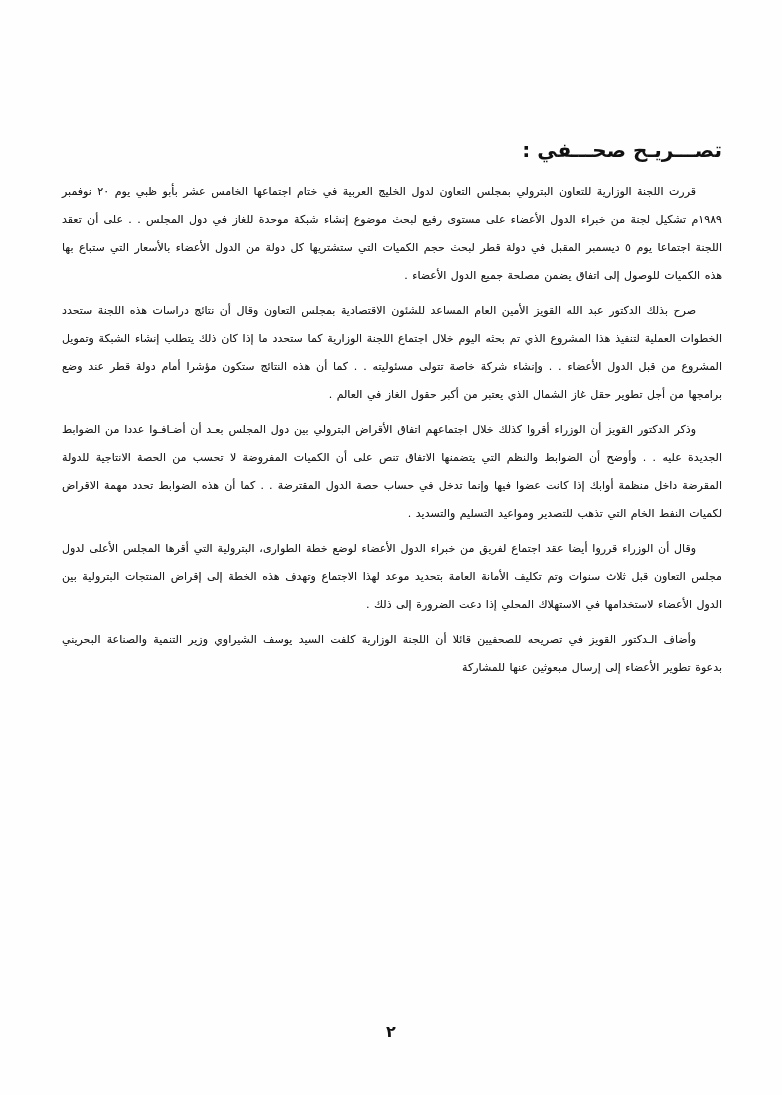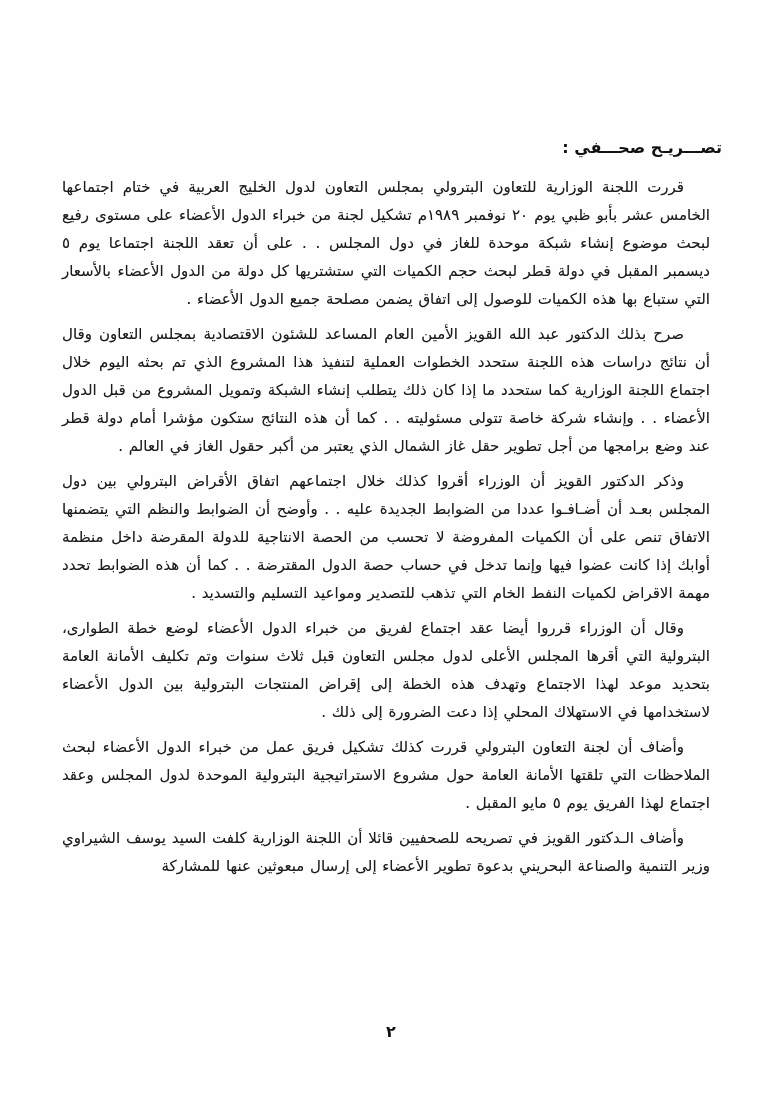--- a/index.html
+++ b/index.html
@@ -25,7 +25,7 @@
     direction: rtl;
   }
   .title {
-    font-size: 16px;
+    font-size: 20px;
     font-weight: bold;
     margin: 0 0 16px 0;
     text-align: right;

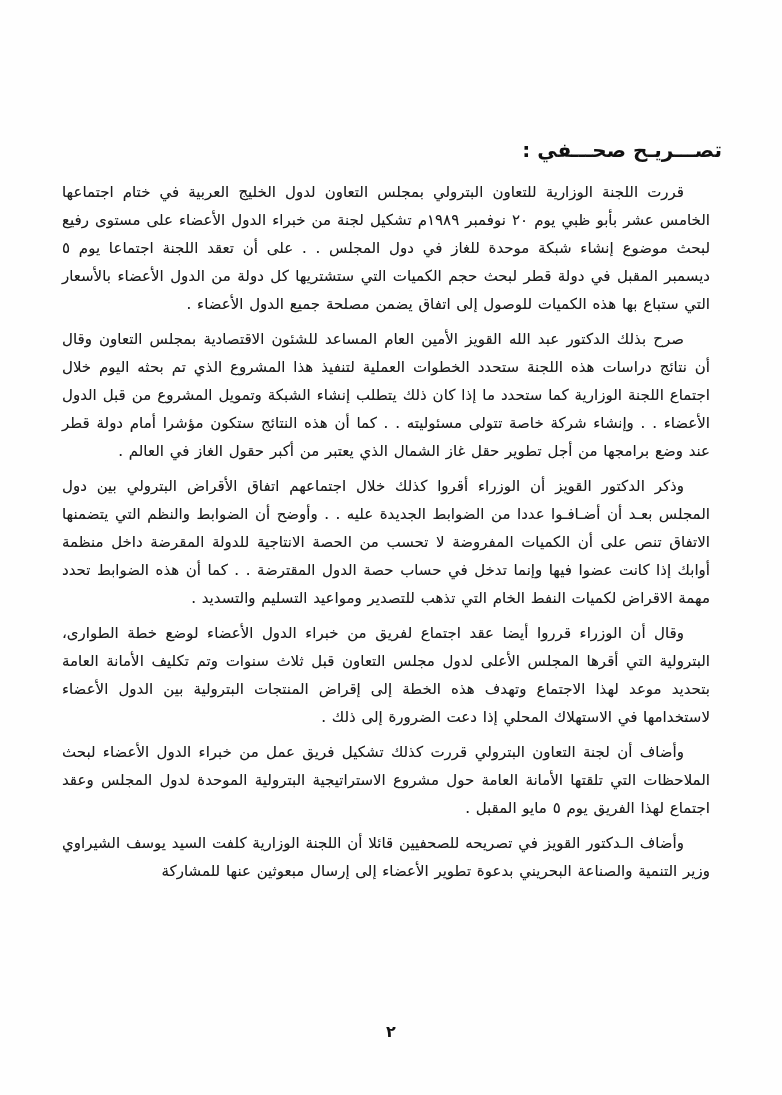--- a/index.html
+++ b/index.html
@@ -33,12 +33,12 @@
     color: #111111;
   }
   .para {
-    font-size: 15px;
+    font-size: 11px;
     line-height: 28px;
     text-align: justify;
     text-align-last: right;
     text-indent: 26px;
-    margin: 0 12px 7px 0;
+    margin: 0 0 7px 0;
     word-spacing: 1px;
     color: #1b1b1b;
     

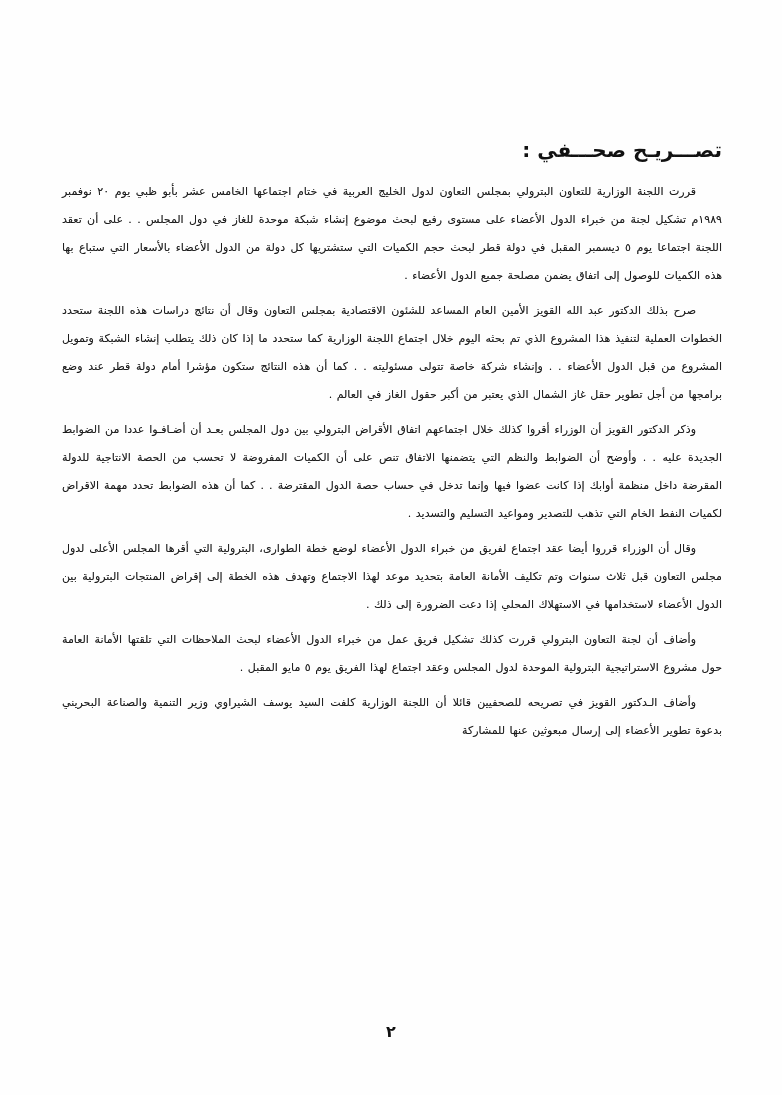--- a/index.html
+++ b/index.html
@@ -71,7 +71,6 @@
 
     <p class="para">وقال أن الوزراء قرروا أيضا عقد اجتماع لفريق من خبراء الدول الأعضاء لوضع خطة الطوارى، البترولية التي أقرها المجلس الأعلى لدول مجلس التعاون قبل ثلاث سنوات وتم تكليف الأمانة العامة بتحديد موعد لهذا الاجتماع وتهدف هذه الخطة إلى إقراض المنتجات البترولية بين الدول الأعضاء لاستخدامها في الاستهلاك المحلي إذا دعت الضرورة إلى ذلك .</p>
 
-    <p class="para">وأضاف أن لجنة التعاون البترولي قررت كذلك تشكيل فريق عمل من خبراء الدول الأعضاء لبحث الملاحظات التي تلقتها الأمانة العامة حول مشروع الاستراتيجية البترولية الموحدة لدول المجلس وعقد اجتماع لهذا الفريق يوم ٥ مايو المقبل .</p>
 
     <p class="para">وأضاف الـدكتور القويز في تصريحه للصحفيين قائلا أن اللجنة الوزارية كلفت السيد يوسف الشيراوي وزير التنمية والصناعة البحريني بدعوة تطوير الأعضاء إلى إرسال مبعوثين عنها للمشاركة</p>
   </div>

